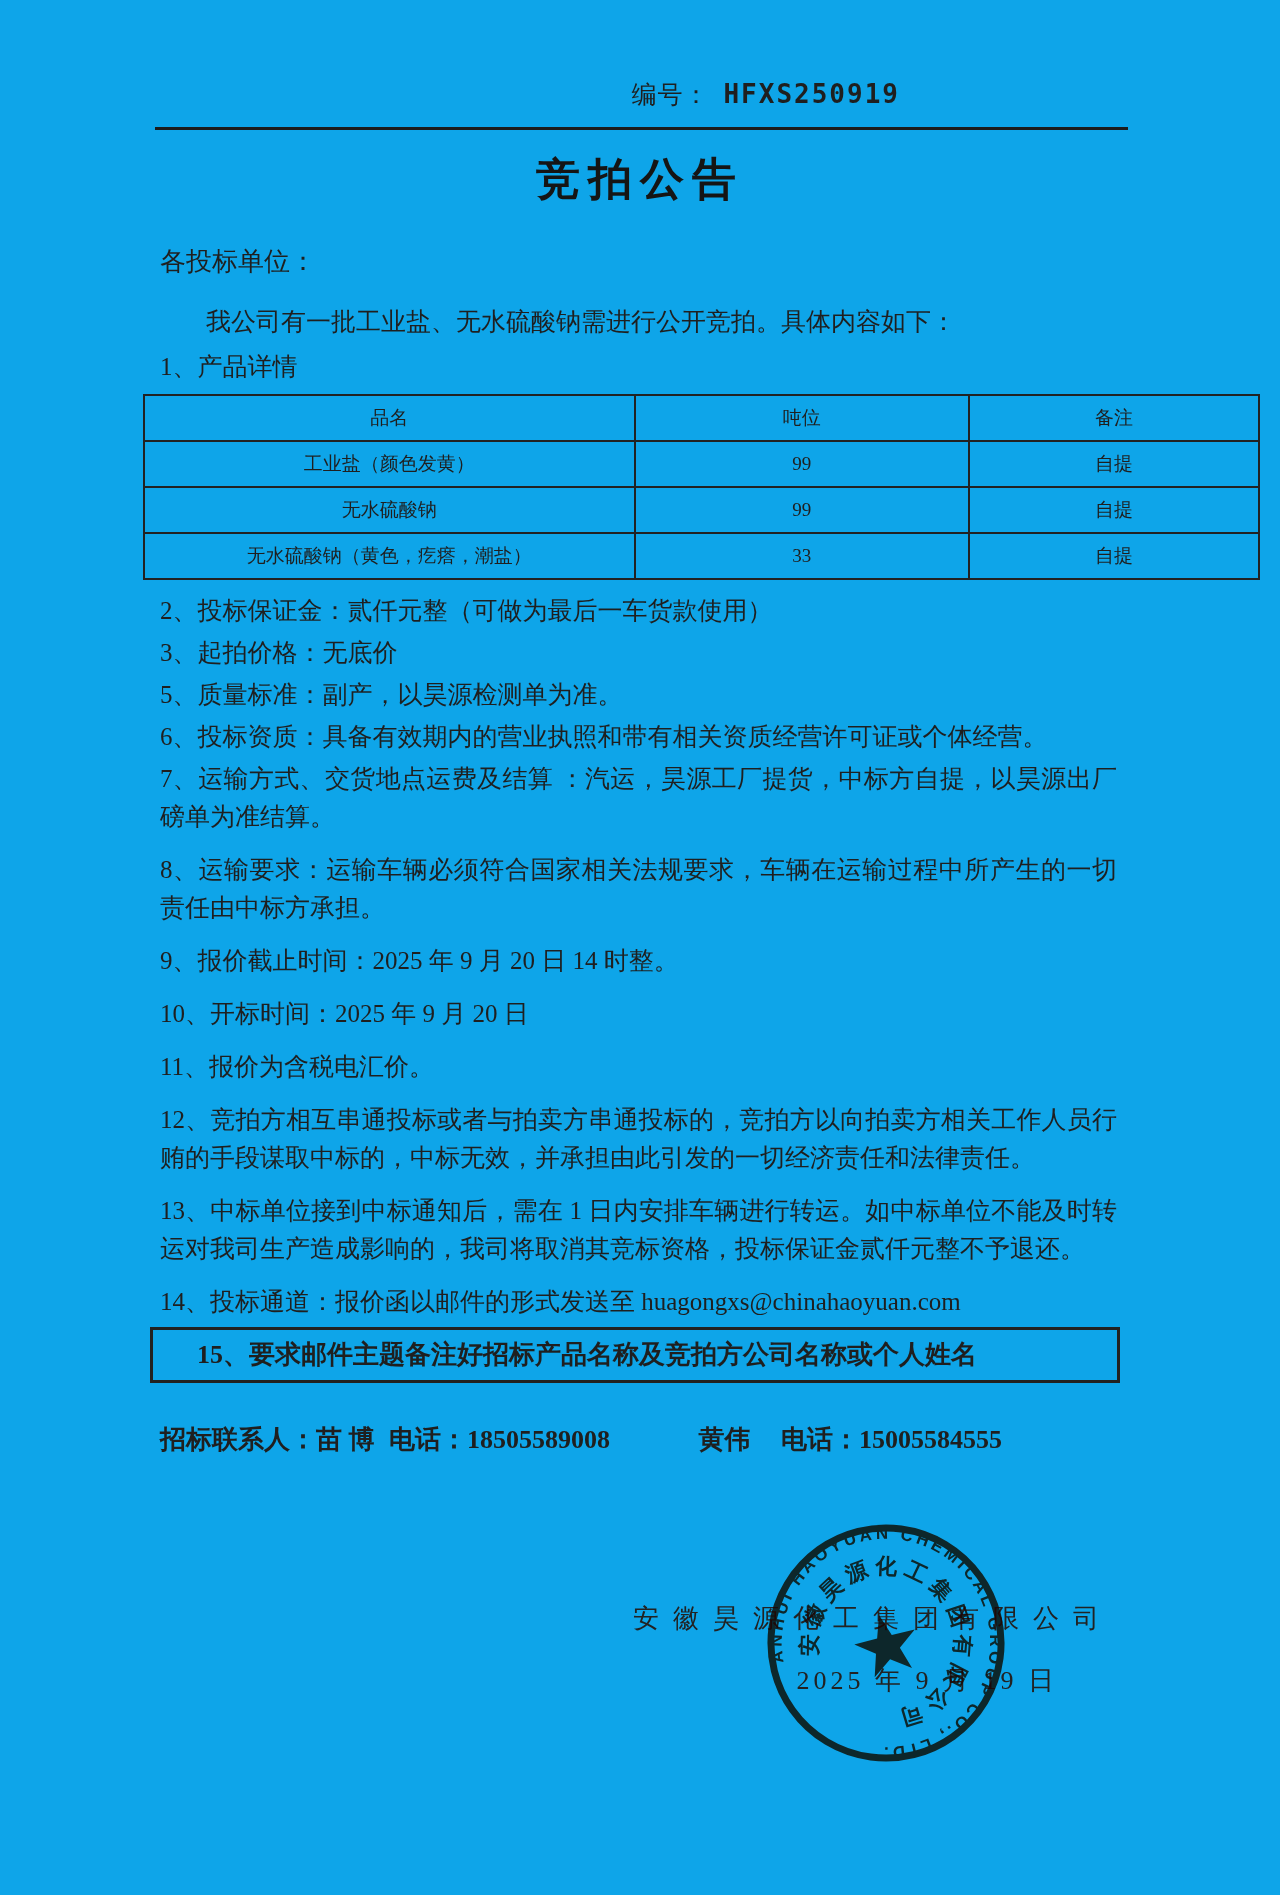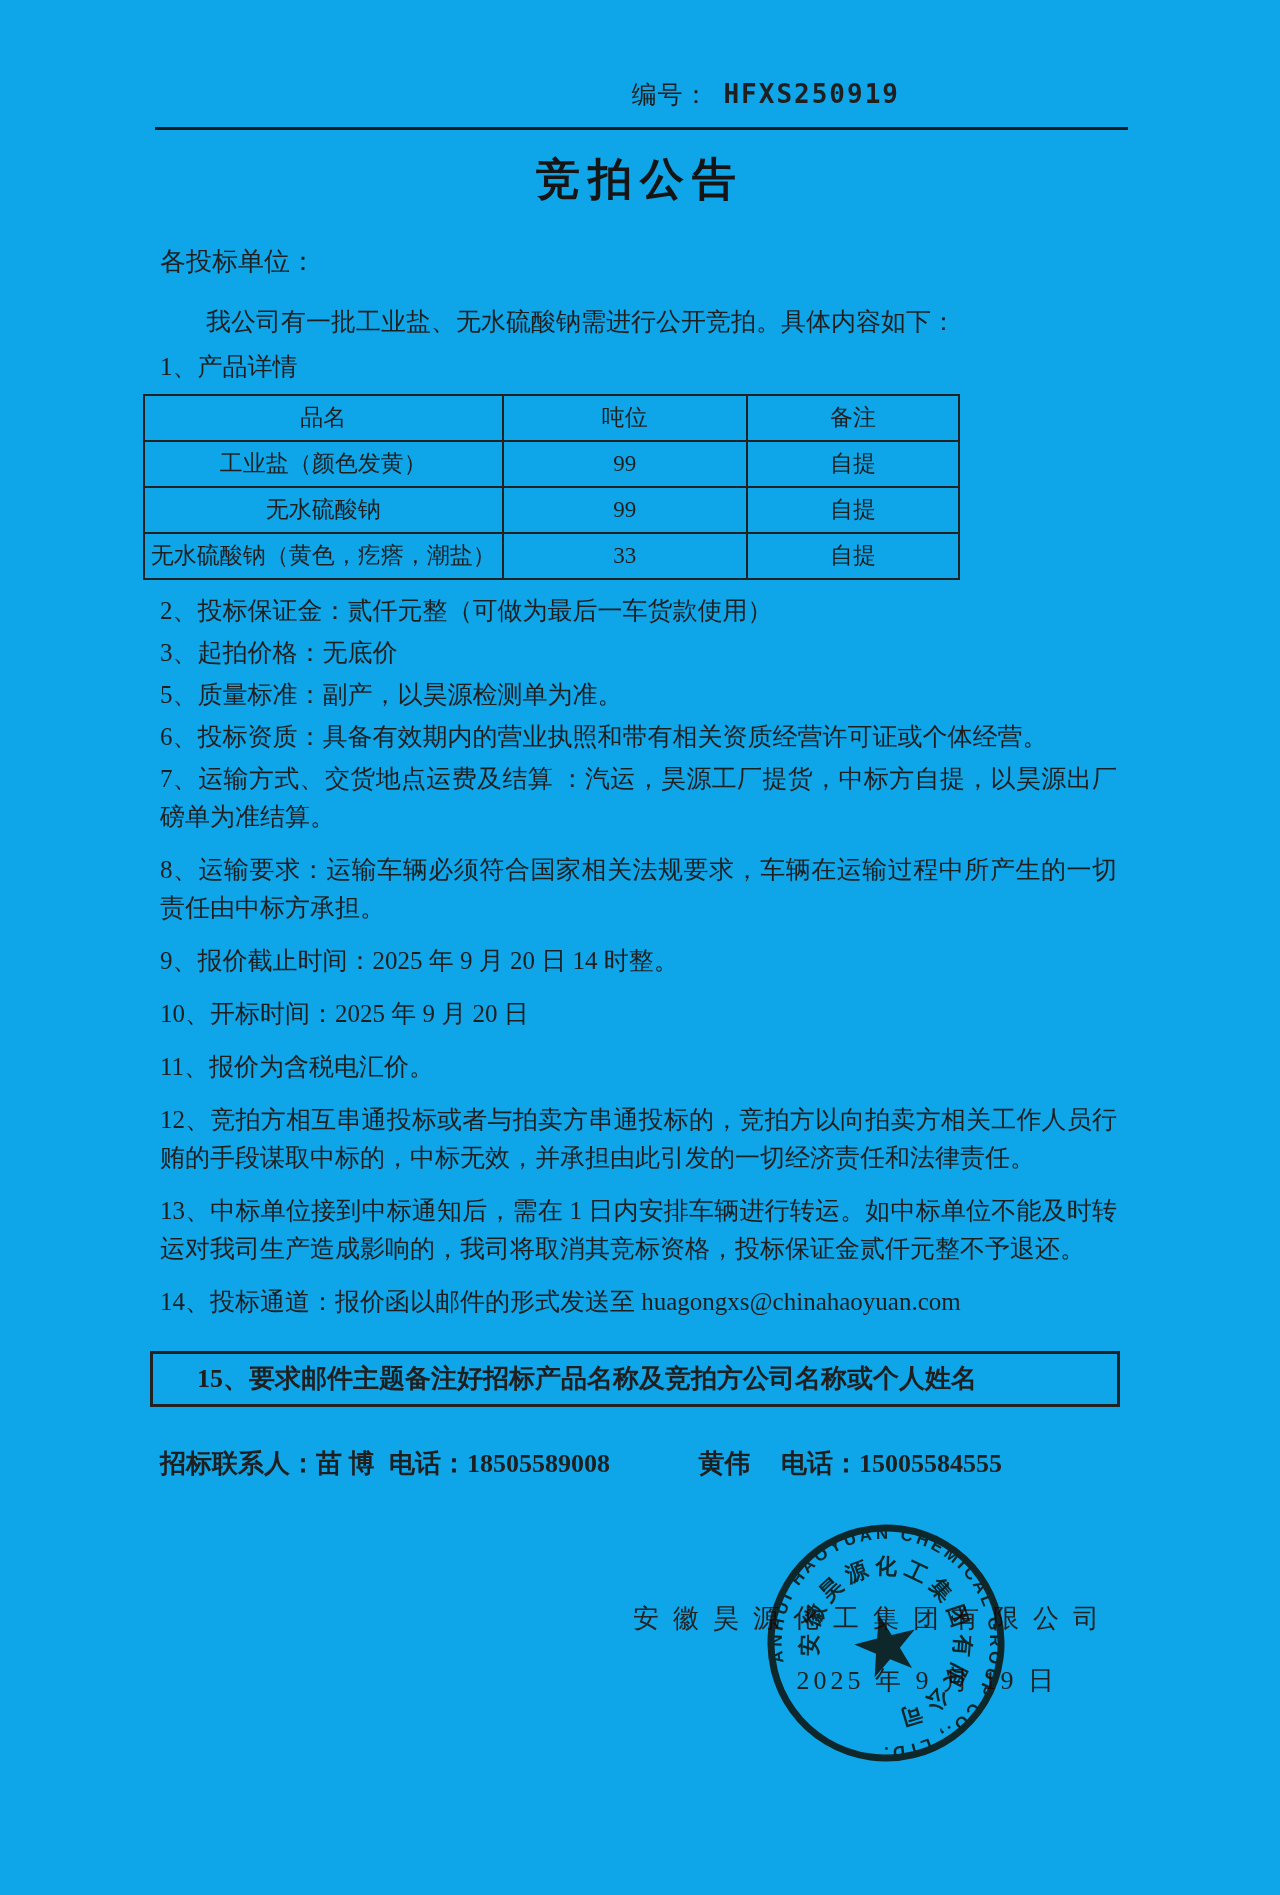--- a/index.html
+++ b/index.html
@@ -55,9 +55,9 @@
   table.products {
     border-collapse:collapse;
     margin:8px 0 8px -17px;
-    width:817px;
+    width:1117px;
     table-layout:fixed;
-    font-size:23px;
+    font-size:19px;
   }
   table.products td, table.products th {
     border:2px solid #222;

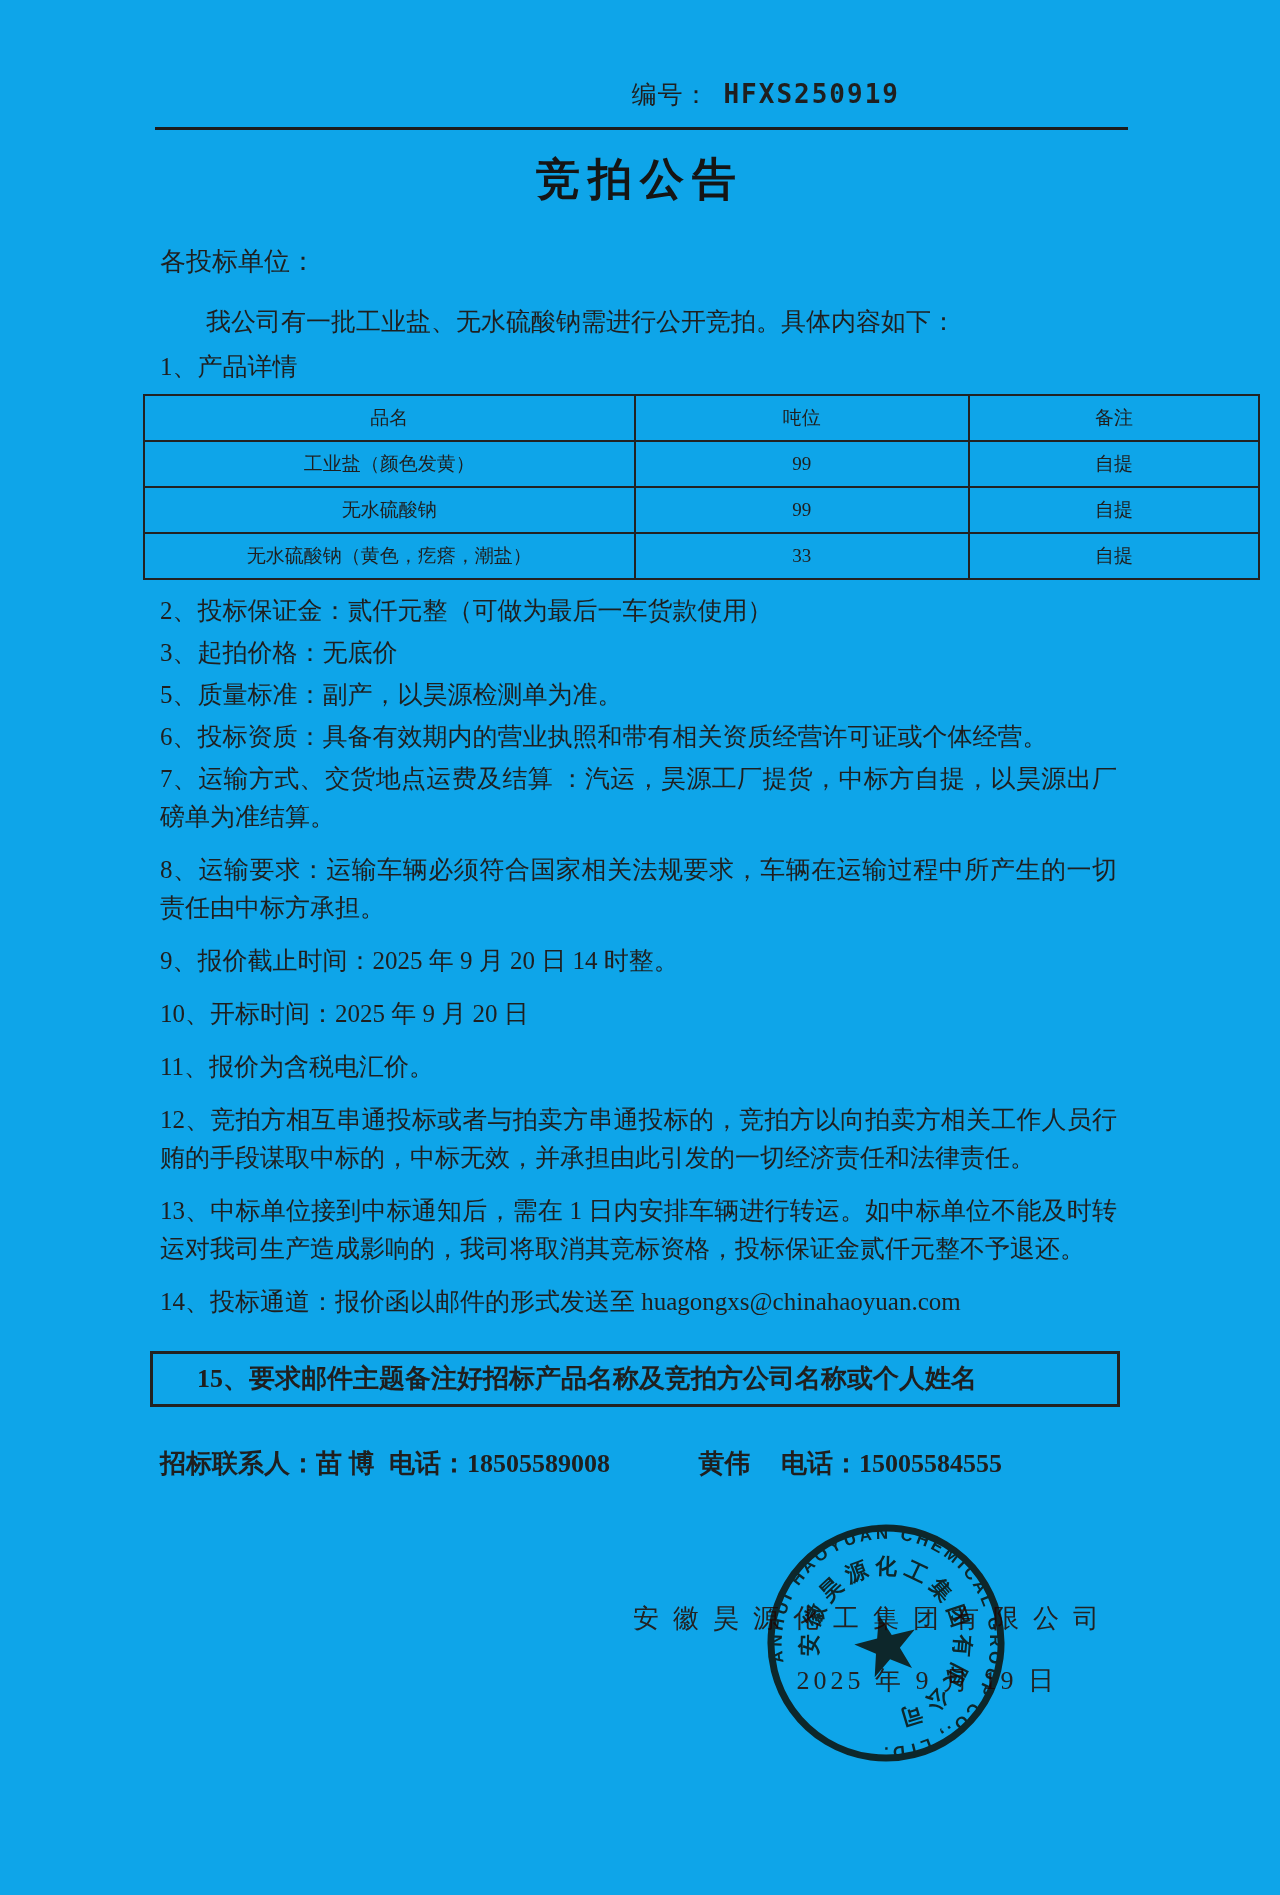--- a/index.html
+++ b/index.html
@@ -72,7 +72,7 @@
   .item.gap { margin-top:15px; }
   
   .boxed-item {
-    margin:30px -3px 0 -10px;
+    margin:6px -3px 0 -10px;
     border:3px solid #222;
     padding:8px 10px 8px 44px;
     font-weight:bold;

